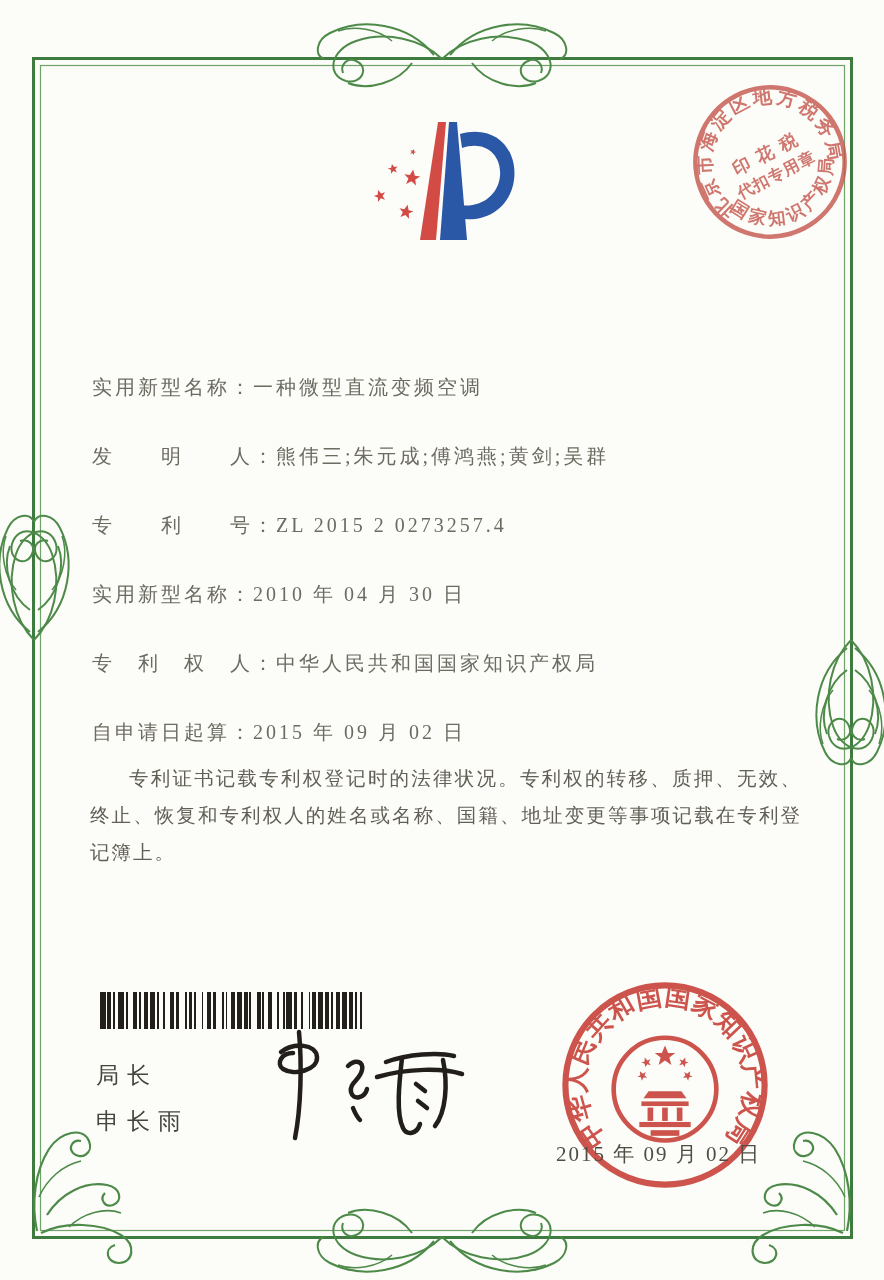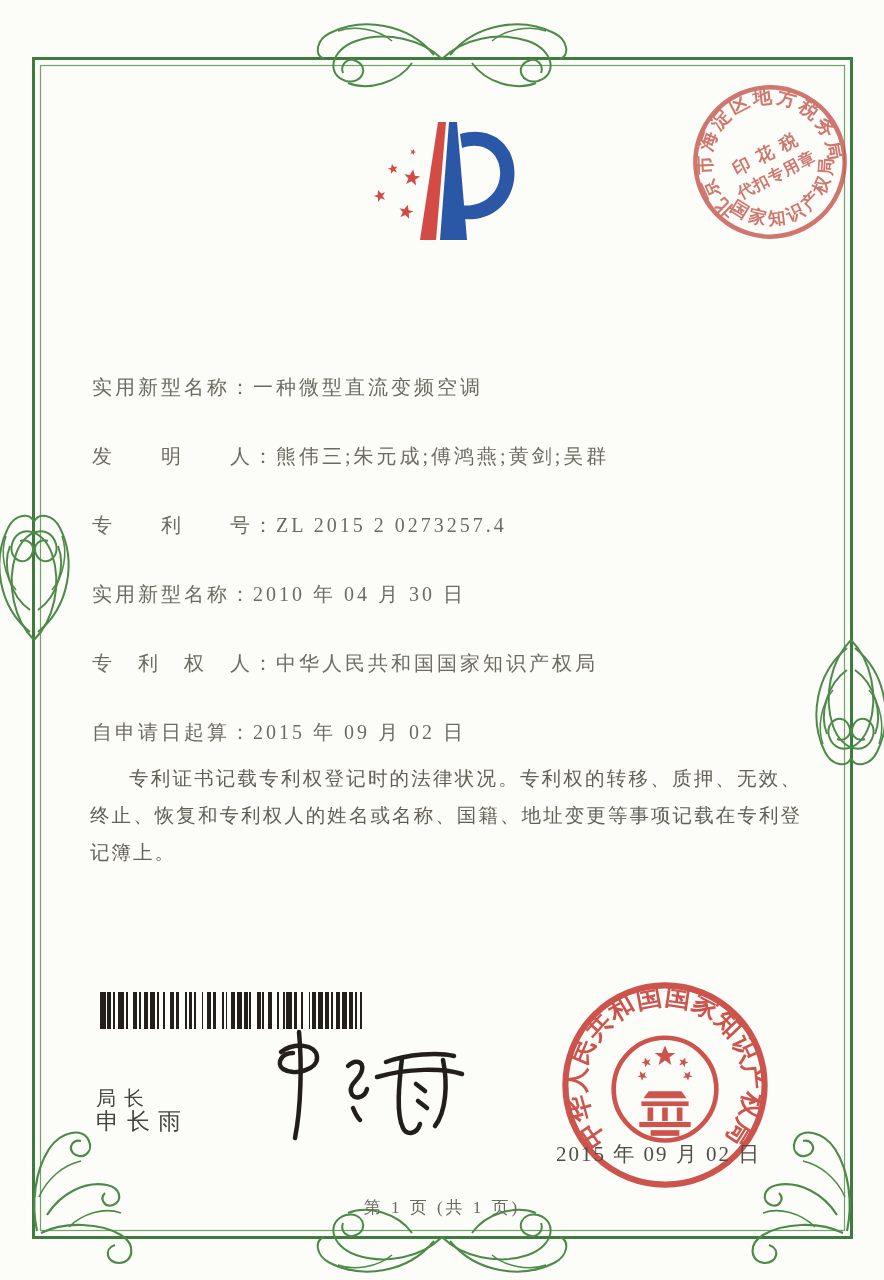--- a/index.html
+++ b/index.html
@@ -27,7 +27,7 @@
   .barcode{left:100px;top:992px;width:312px;height:37px;z-index:3;font-size:0;white-space:nowrap;overflow:hidden;}
   .barcode span{display:inline-block;height:100%;}
   .barcode .bar{background:#23201c;}
-  .director-title{left:96px;top:1060px;font-size:20px;letter-spacing:8px;color:#45443d;z-index:3;margin-top:25px;}
+  .director-title{left:96px;top:1060px;font-size:23px;letter-spacing:8px;color:#45443d;z-index:3;}
   .director-name{left:96px;top:1106px;font-size:23px;letter-spacing:8px;color:#45443d;z-index:3;}
   .signature-svg{left:236px;top:1022px;width:240px;height:126px;z-index:4;}
   .main-seal{left:550px;top:970px;width:230px;height:230px;opacity:.9;z-index:3;}

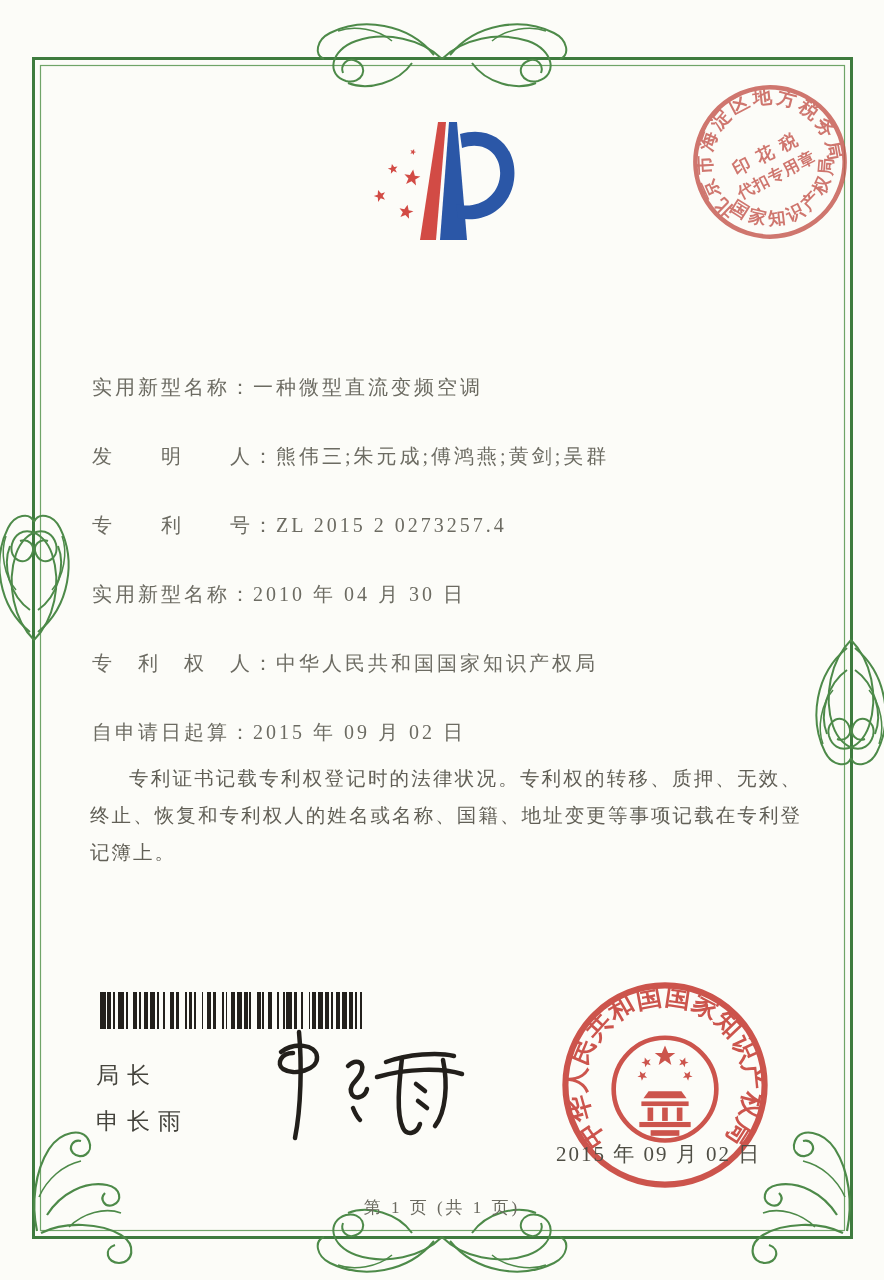--- a/index.html
+++ b/index.html
@@ -172,7 +172,6 @@
 
   <div class="abs seal-date">2015 年 09 月 02 日</div>
 
-  <div class="abs page-footer">第 1 页 (共 1 页)</div>
 
 </div>
 

